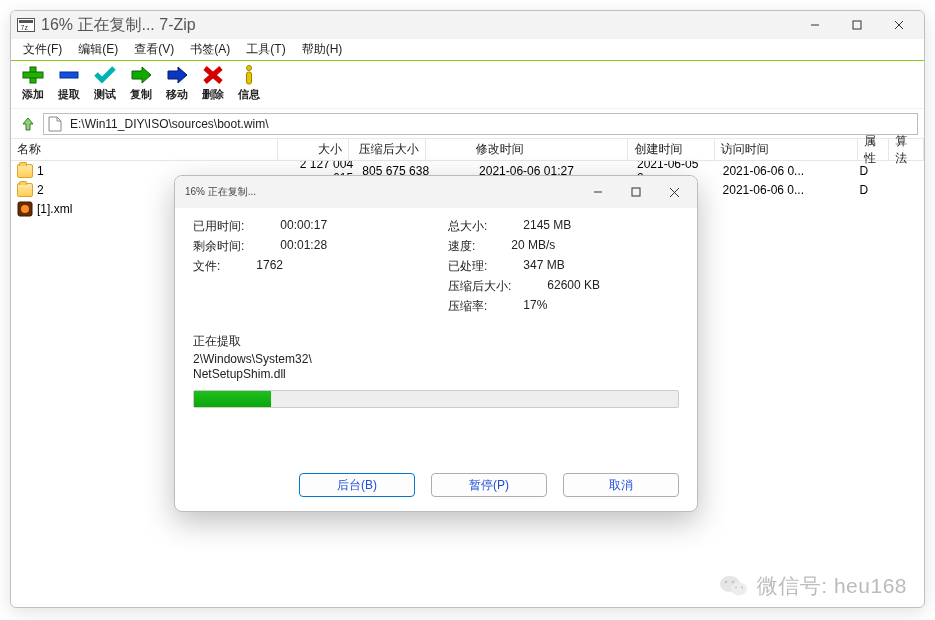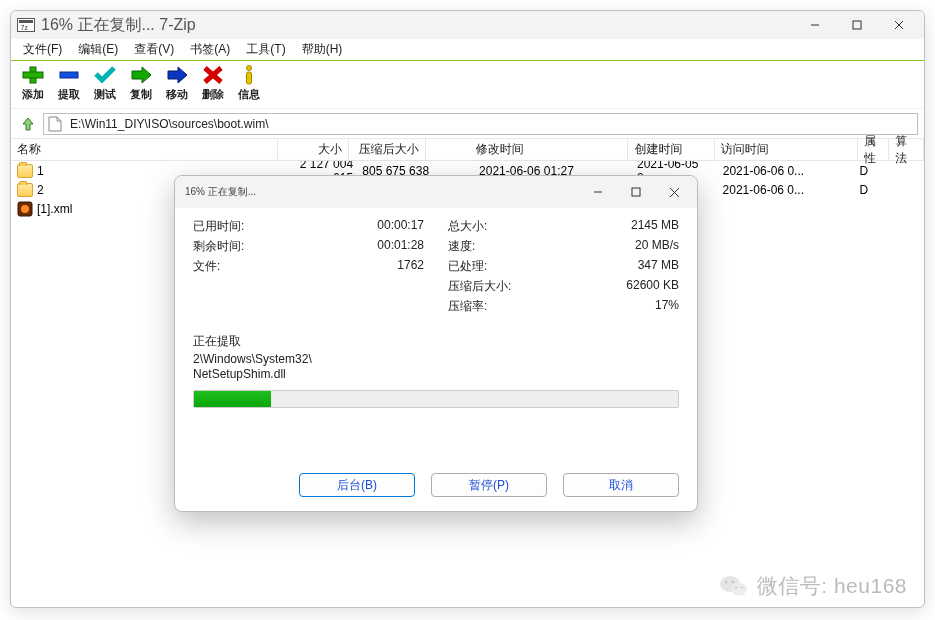--- a/index.html
+++ b/index.html
@@ -47,7 +47,7 @@
   .dlg-body { flex: 1; padding: 10px 18px 0 18px; color: #222; display: flex; flex-direction: column; }
   .stats { display: flex; gap: 24px; }
   .statcol { flex: 1; display: flex; flex-direction: column; gap: 3px; }
-  .statrow { display: flex; justify-content: space-between; font-size: 12px; gap: 36px; }
+  .statrow { display: flex; font-size: 12px; gap: 36px; }
   .sect-label { margin-top: 18px; font-size: 12px; }
   .path-lines { font-size: 12px; line-height: 15px; margin-top: 2px;}
   .progress { margin-top: 8px; height: 18px; background: #eee; border: 1px solid #ccc; border-radius: 2px; position: relative; }

